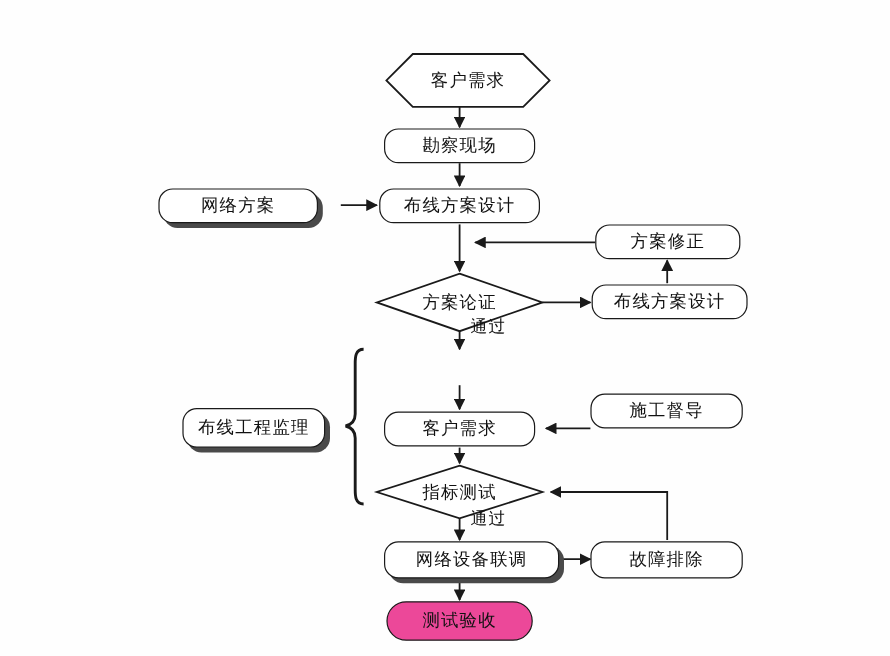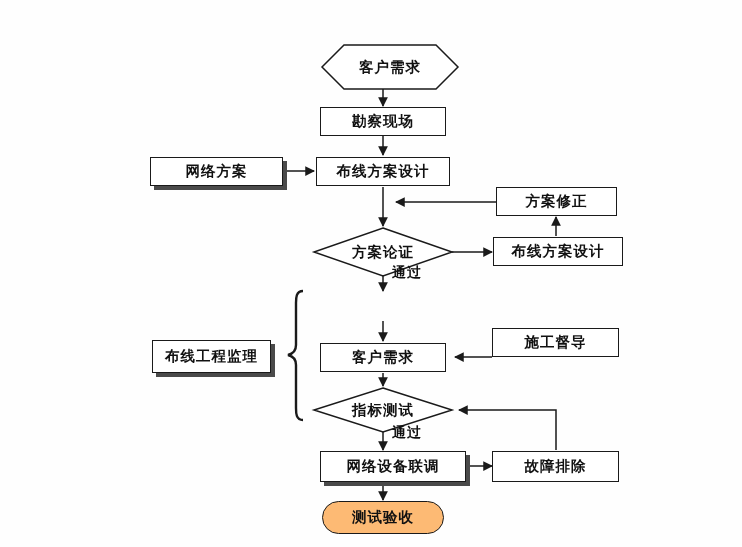--- a/index.html
+++ b/index.html
@@ -17,7 +17,6 @@
     height: 547px;
     background: #fefefe;
     overflow: hidden;
-    font-weight: bold;
   }
   #svg-layer {
     position: absolute;

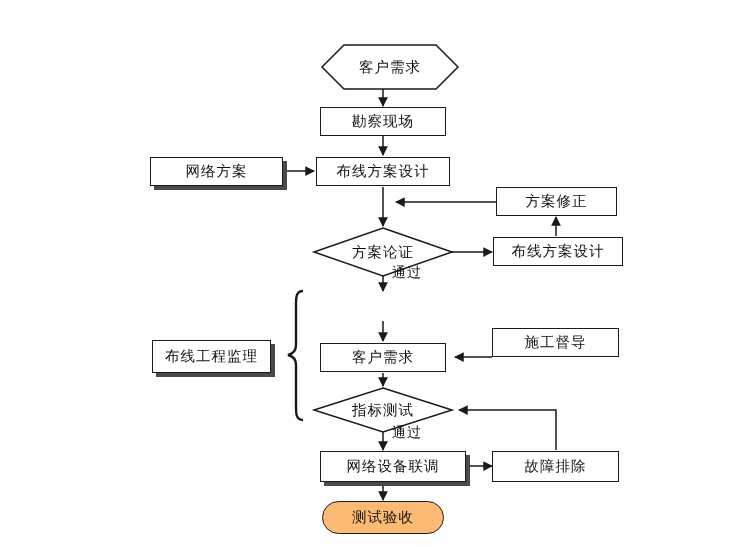--- a/index.html
+++ b/index.html
@@ -37,6 +37,7 @@
     white-space: nowrap;
     text-align: center;
     z-index: 3;
+    border-radius: 12px;
   }
   .rect {
     border: 1.4px solid #1a1a1a;

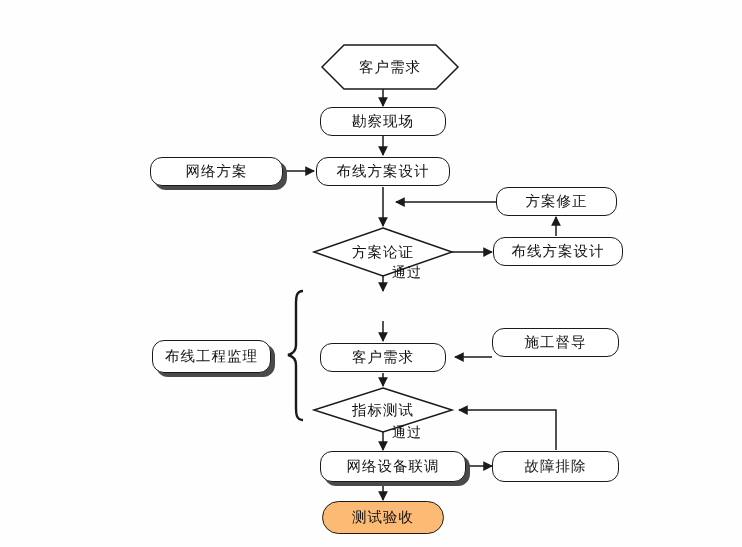--- a/index.html
+++ b/index.html
@@ -142,7 +142,7 @@
 
   <div class="node rect" style="left:320px; top:107px; width:126px; height:29px;">勘察现场</div>
 
-  <div class="node rect shadowed" style="left:150px; top:157px; width:133px; height:29px;">网络方案</div>
+  <div class="node rect shadowed" style="left:132px; top:157px; width:133px; height:29px;">网络方案</div>
 
   <div class="node rect" style="left:316px; top:157px; width:134px; height:29px;">布线方案设计</div>
 

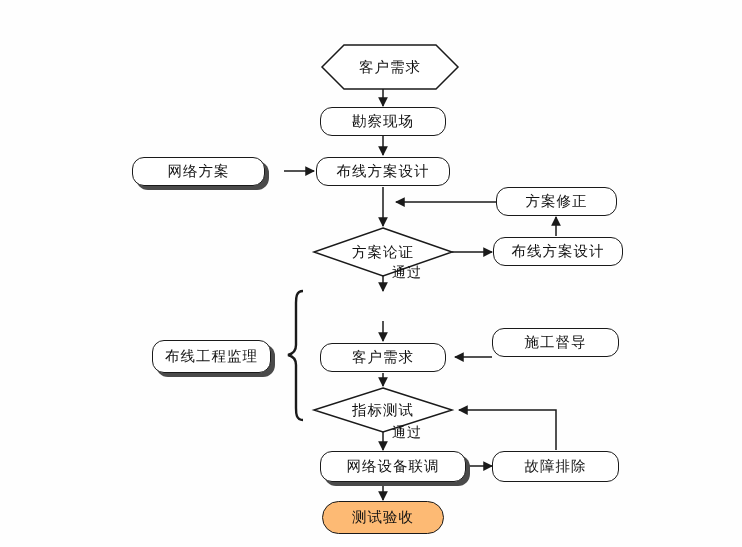--- a/index.html
+++ b/index.html
@@ -48,7 +48,7 @@
   }
   .rounded {
     border: 1.5px solid #1a1a1a;
-    background: #fdba74;
+    background: #ec4899;
     border-radius: 24px;
   }
   .shape-text {

